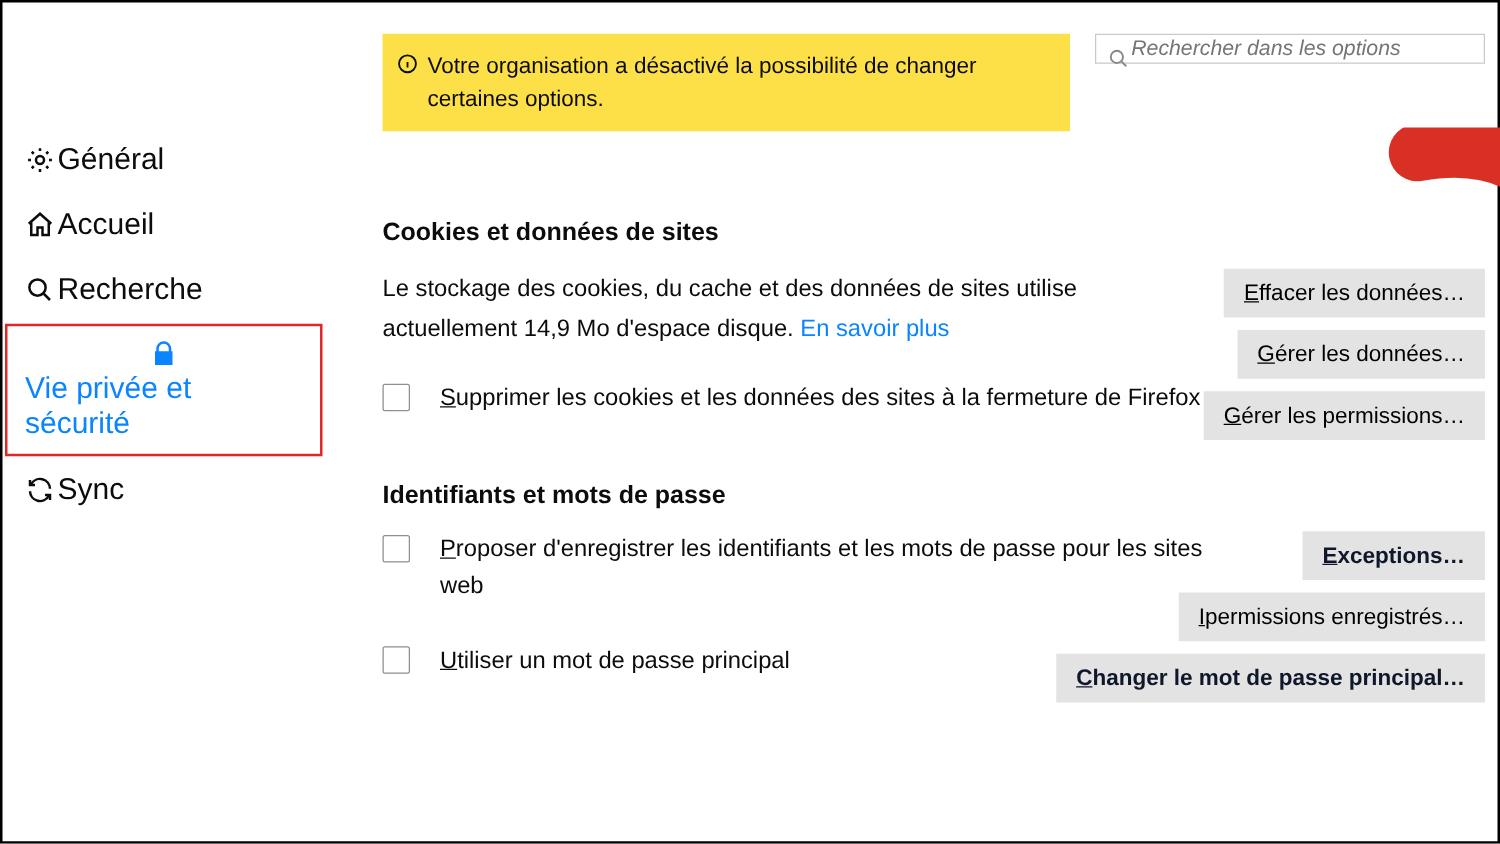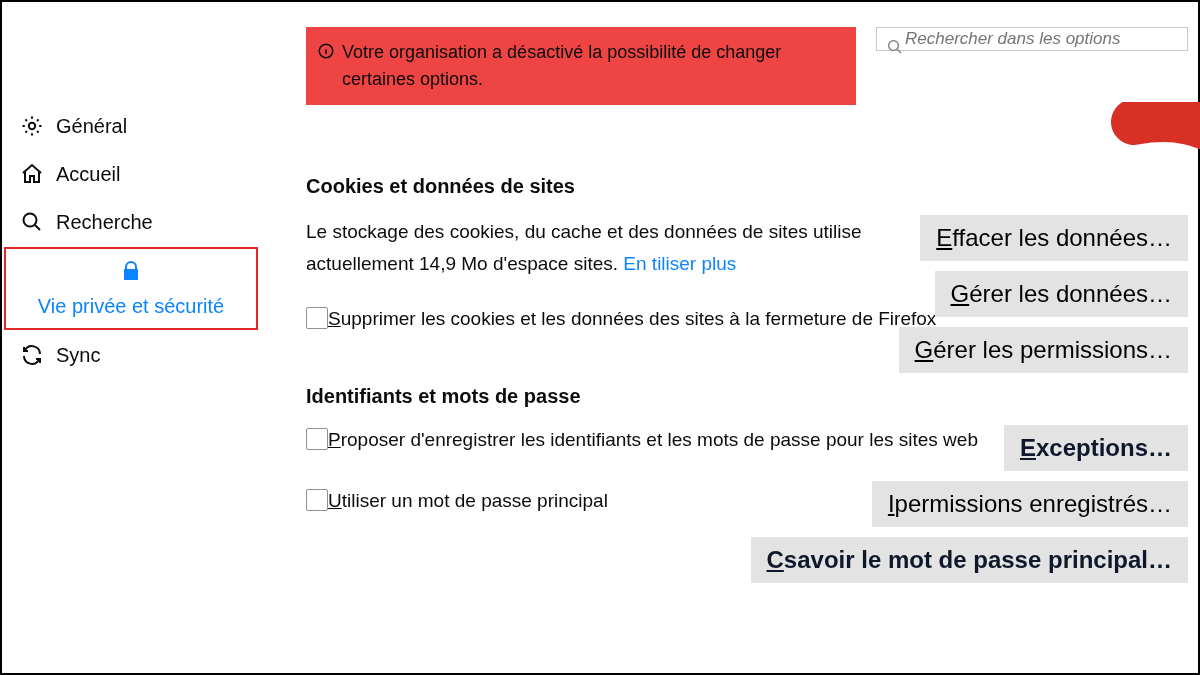--- a/index.html
+++ b/index.html
@@ -60,7 +60,7 @@
     margin-bottom: 70px;
   }
   .banner {
-    background: #ef4444;
+    background: #fde047;
     padding: 12px 14px 12px 10px;
     display: flex;
     gap: 6px;

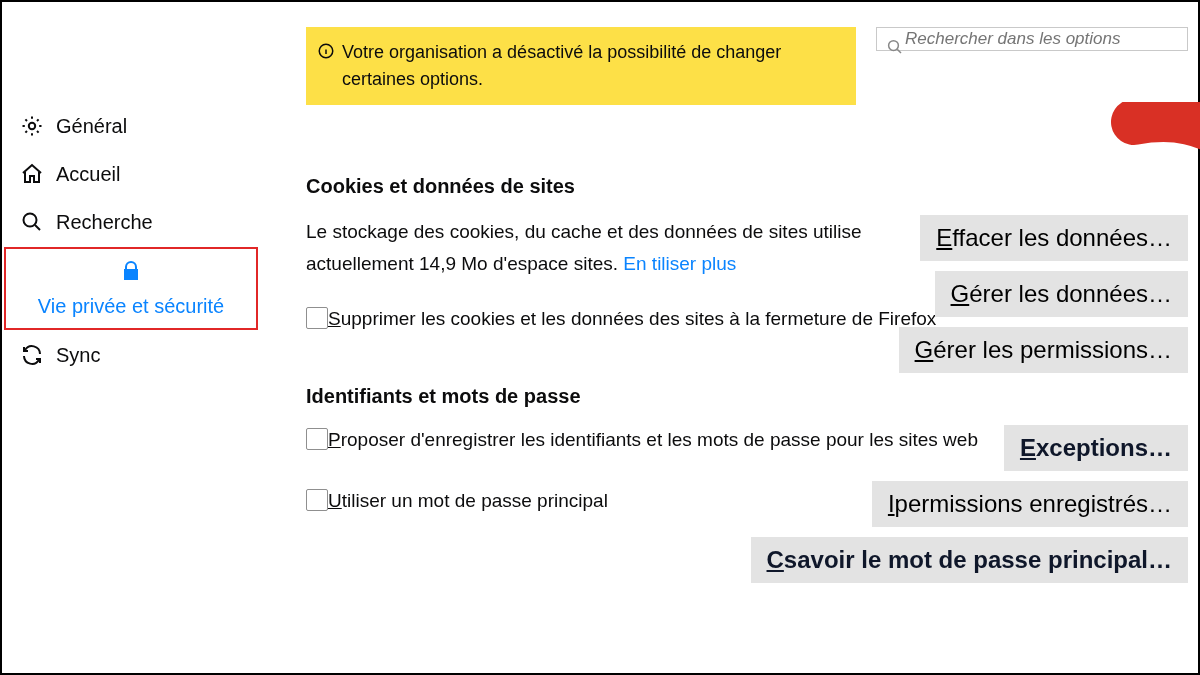--- a/index.html
+++ b/index.html
@@ -27,9 +27,9 @@
   .sidebar-item {
     display: flex;
     align-items: center;
-    gap: 12px;
+    gap: 2px;
     padding: 12px 18px;
-    font-size: 20px;
+    font-size: 24px;
     cursor: pointer;
   }
   .sidebar-item.active {

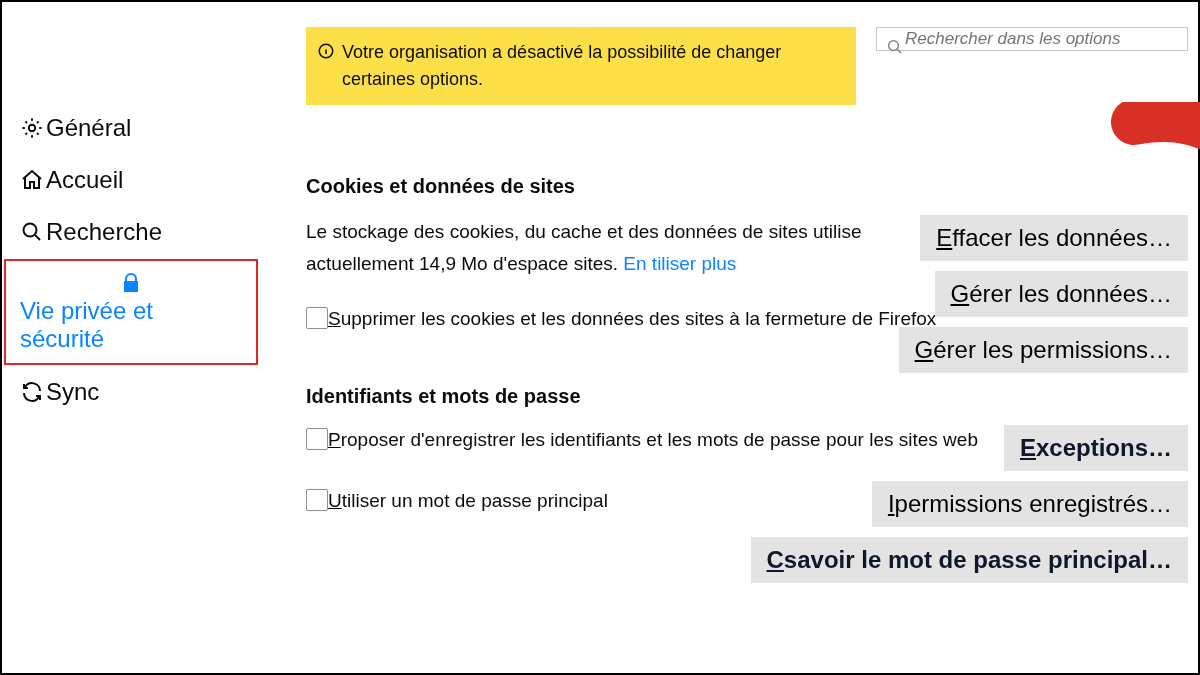--- a/index.html
+++ b/index.html
@@ -133,7 +133,7 @@
     background: #e3e3e3;
     border: none;
     padding: 9px 16px;
-    font-size: 24px;
+    font-size: 18px;
     cursor: pointer;
     text-align: center;
     white-space: nowrap;

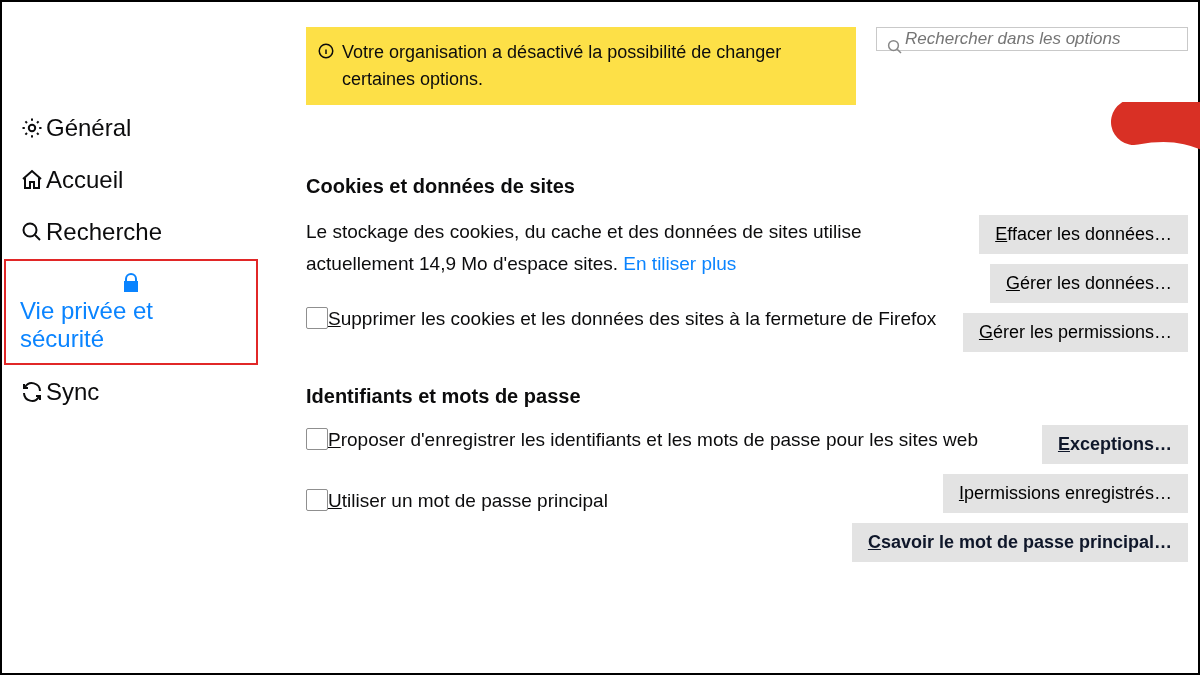--- a/index.html
+++ b/index.html
@@ -232,7 +232,7 @@
     <section class="section">
       <h2 class="section-title">Cookies et données de sites</h2>
       <p class="desc">
-        <span>Le stockage des cookies, du cache et des données de sites utilise actuellement </span><span>14,9 Mo</span><span> d'espace sites.  </span><a class="link">En tiliser plus</a>
+        <span>Le stockage des cookies, du cache et des données de sites utilise actuellement </span><span>14,9 Mo</span><span> d'espace disque.  </span><a class="link">En tiliser plus</a>
       </p>
       <div class="checkbox-row">
         <div class="checkbox"></div>

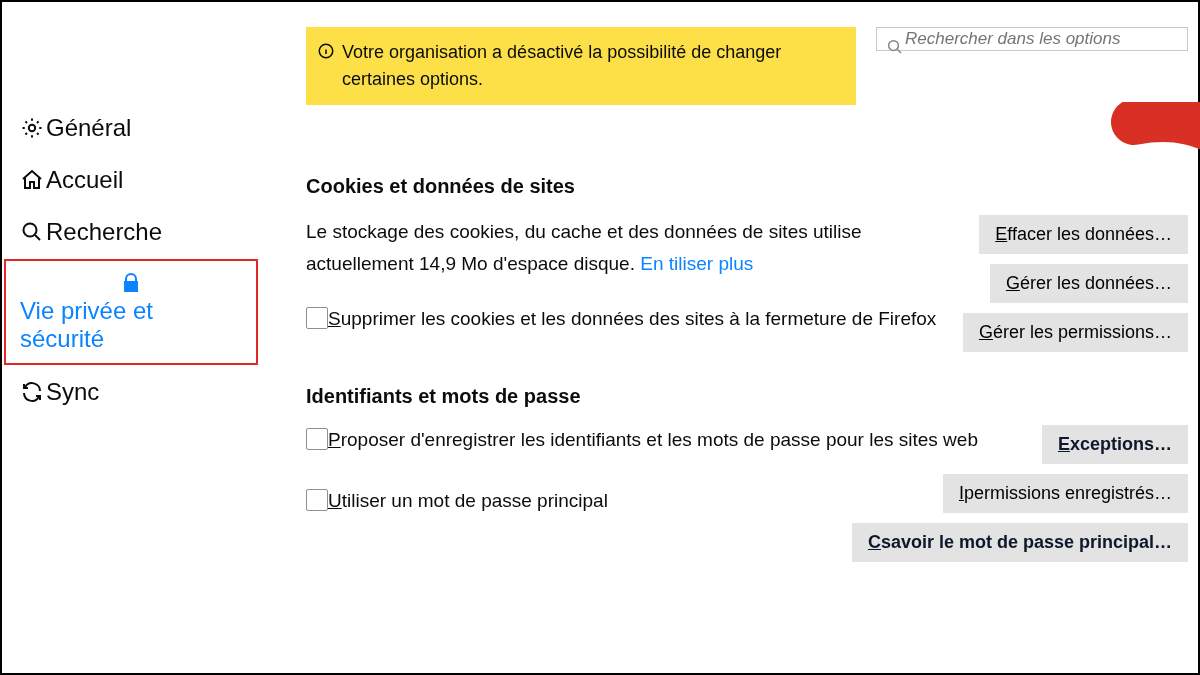--- a/index.html
+++ b/index.html
@@ -232,7 +232,7 @@
     <section class="section">
       <h2 class="section-title">Cookies et données de sites</h2>
       <p class="desc">
-        <span>Le stockage des cookies, du cache et des données de sites utilise actuellement </span><span>14,9 Mo</span><span> d'espace disque.  </span><a class="link">En tiliser plus</a>
+        <span>Le stockage des cookies, du cache et des données de sites utilise actuellement </span><span>14,9 Mo</span><span> d'espace disque.  </span><a class="link">En savoir plus</a>
       </p>
       <div class="checkbox-row">
         <div class="checkbox"></div>

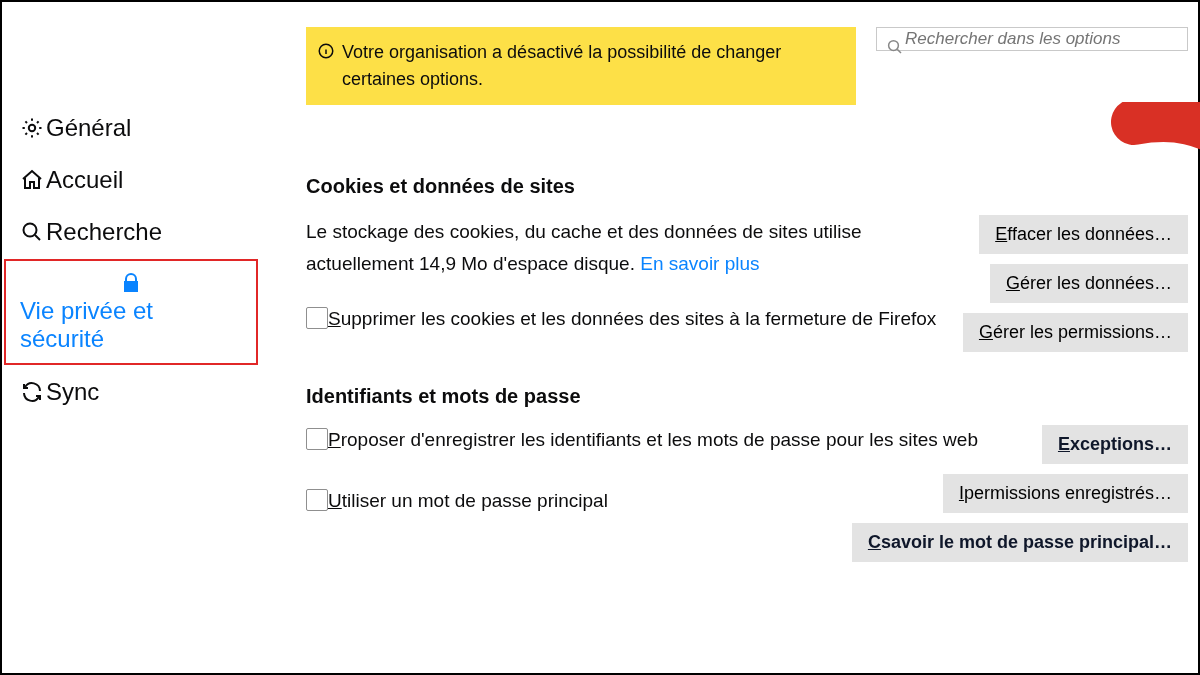--- a/index.html
+++ b/index.html
@@ -106,7 +106,7 @@
   .checkbox-row {
     display: flex;
     align-items: flex-start;
-    gap: 0;
+    gap: 24px;
     margin-top: 24px;
     font-size: 19px;
     max-width: 680px;

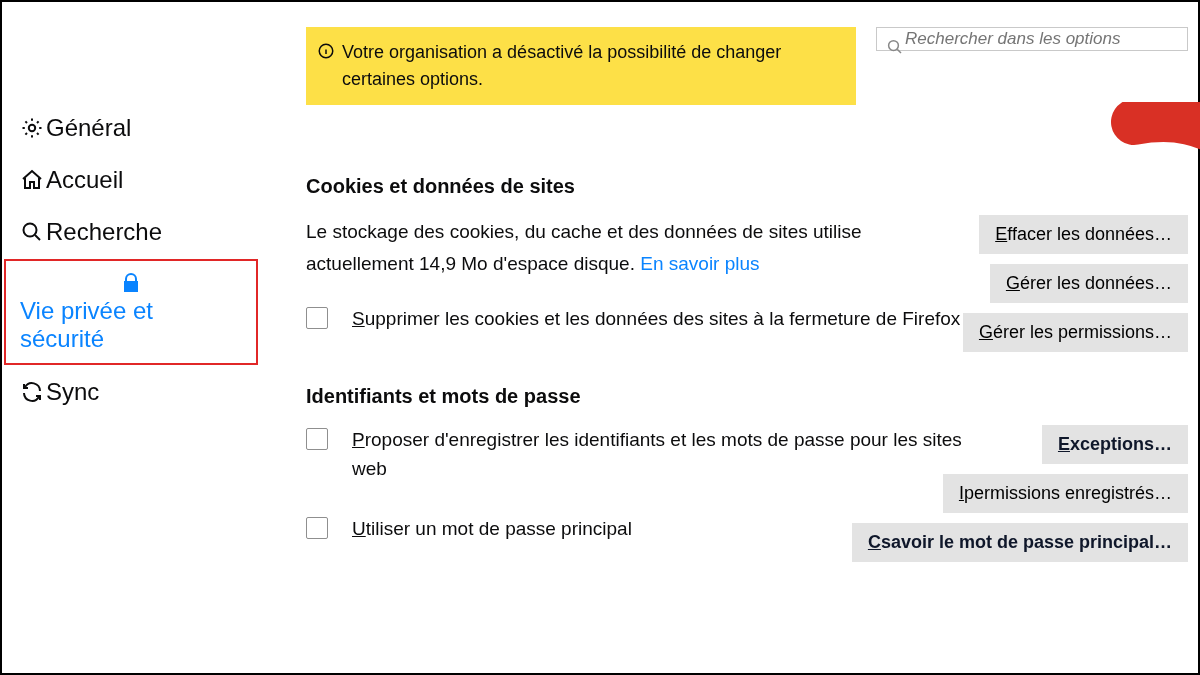--- a/index.html
+++ b/index.html
@@ -258,7 +258,7 @@
       <div class="btn-col" style="top:40px;">
         <button class="btn disabled"><span class="u">E</span><span>xceptions…</span></button>
         <button class="btn"><span class="u">I</span><span>permissions enregistrés…</span></button>
-        <button class="btn disabled"><span class="u">C</span><span>savoir le mot de passe principal…</span></button>
+        <button class="btn disabled"><span class="u">C</span><span>hanger le mot de passe principal…</span></button>
       </div>
     </section>
 

